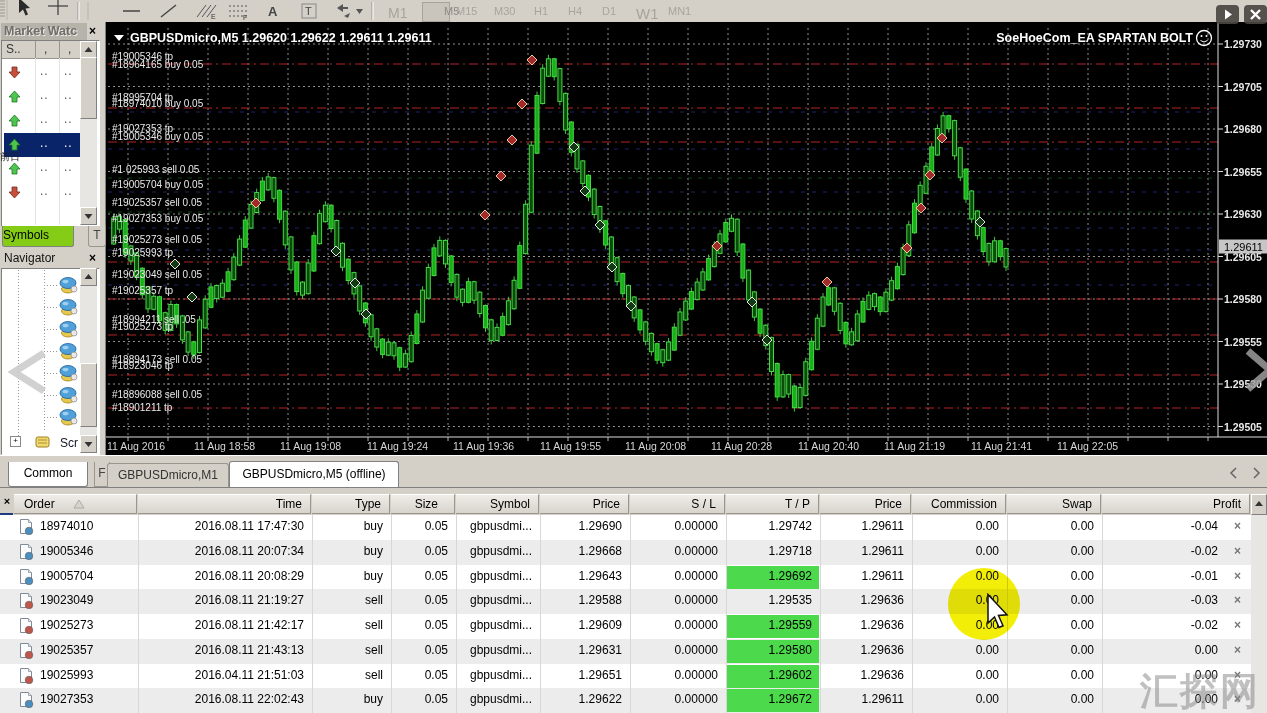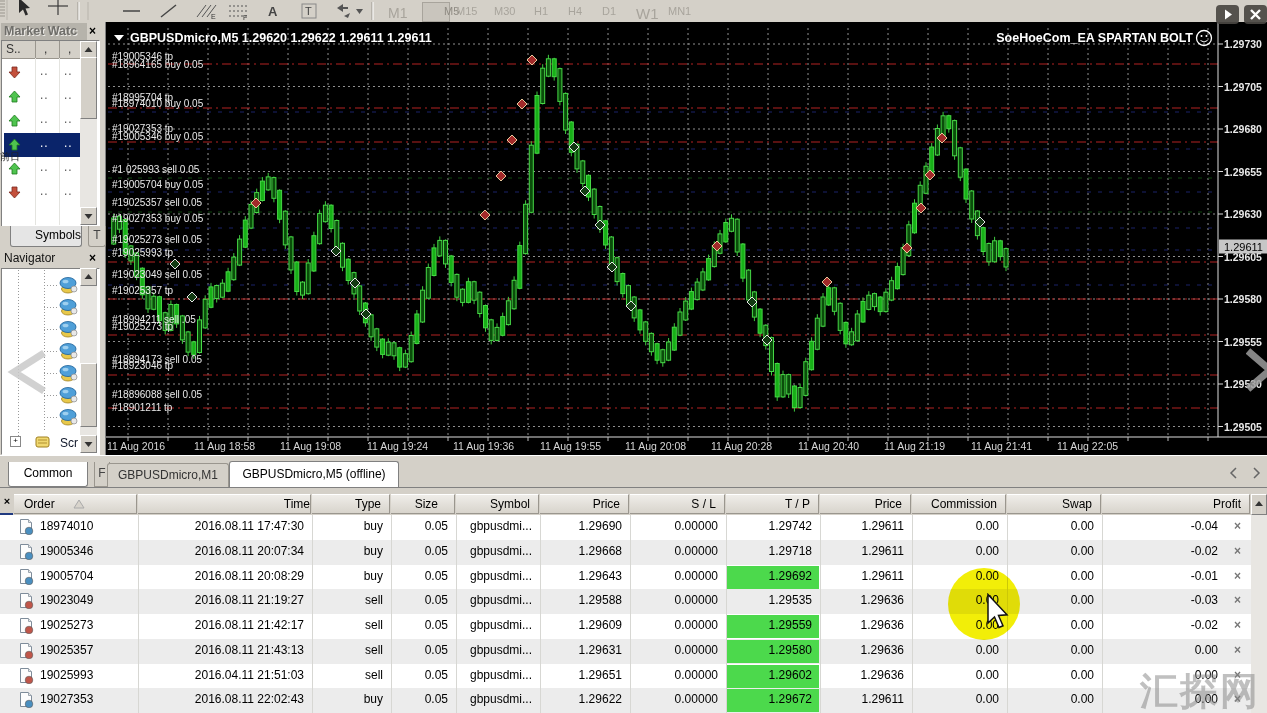--- a/index.html
+++ b/index.html
@@ -621,7 +621,7 @@
   <div class="abs" style="left:0;top:128px;font-size:10px;color:#222">前日</div>
 
   <div class="abs" style="left:0;top:204px;width:105px;height:22px;background:#d4d0c8">
-    <div class="abs" style="left:10px;top:0;width:70px;height:20px;background:#e5e5e5;border:1px solid #808080;border-top:none;border-radius:0 0 3px 3px;text-align:right;line-height:19px">Symbols</div>
+    <div class="abs" style="left:2px;top:0;width:70px;height:20px;background:#84cc16;border:1px solid #808080;border-top:none;border-radius:0 0 3px 3px;text-align:left;line-height:19px">Symbols</div>
     <div class="abs" style="left:88px;top:0;width:16px;height:20px;background:#d4d0c8;border:1px solid #9a968e;border-top:none;border-radius:0 0 3px 3px;text-align:center;line-height:19px;color:#444">T</div>
   </div>
 

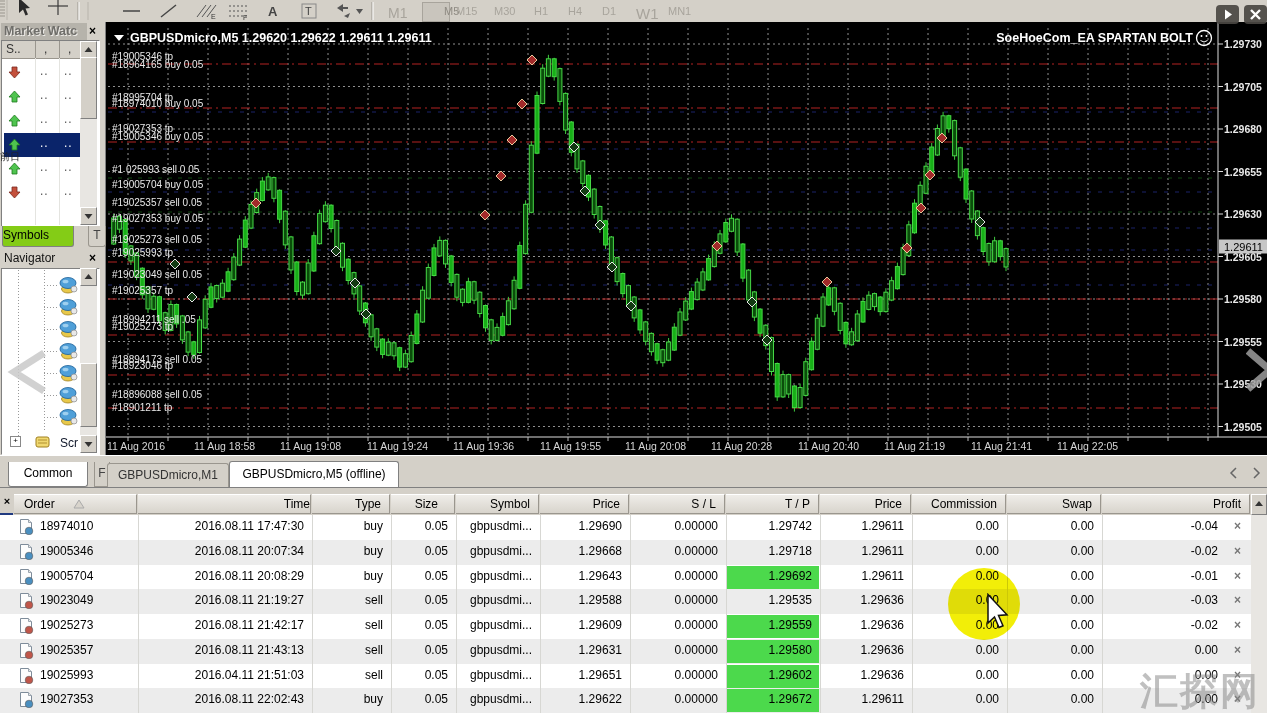--- a/index.html
+++ b/index.html
@@ -715,7 +715,7 @@
 </div>
 <div class="abs" style="left:0;top:494px;width:1267px;height:21px">
     <div style="position:absolute;left:14px;top:0;width:123px;height:20px;background:linear-gradient(#efede9,#d8d4cc);border-right:1px solid #9a968e;border-bottom:1px solid #9a968e;border-top:1px solid #fff;box-sizing:border-box;text-align:left;padding-left:10px;line-height:19px">Order</div>
-    <div style="position:absolute;left:138px;top:0;width:173px;height:20px;background:linear-gradient(#efede9,#d8d4cc);border-right:1px solid #9a968e;border-bottom:1px solid #9a968e;border-top:1px solid #fff;box-sizing:border-box;text-align:right;line-height:19px">Time</div>
+    <div style="position:absolute;left:138px;top:0;width:173px;height:20px;background:linear-gradient(#efede9,#d8d4cc);border-right:1px solid #9a968e;border-bottom:1px solid #9a968e;border-top:1px solid #fff;box-sizing:border-box;text-align:right;padding-right:8px;line-height:19px">Time</div>
     <div style="position:absolute;left:312px;top:0;width:78px;height:20px;background:linear-gradient(#efede9,#d8d4cc);border-right:1px solid #9a968e;border-bottom:1px solid #9a968e;border-top:1px solid #fff;box-sizing:border-box;text-align:right;padding-right:8px;line-height:19px">Type</div>
     <div style="position:absolute;left:391px;top:0;width:64px;height:20px;background:linear-gradient(#efede9,#d8d4cc);border-right:1px solid #9a968e;border-bottom:1px solid #9a968e;border-top:1px solid #fff;box-sizing:border-box;text-align:right;padding-right:16px;line-height:19px">Size</div>
     <div style="position:absolute;left:456px;top:0;width:83px;height:20px;background:linear-gradient(#efede9,#d8d4cc);border-right:1px solid #9a968e;border-bottom:1px solid #9a968e;border-top:1px solid #fff;box-sizing:border-box;text-align:right;padding-right:8px;line-height:19px">Symbol</div>

